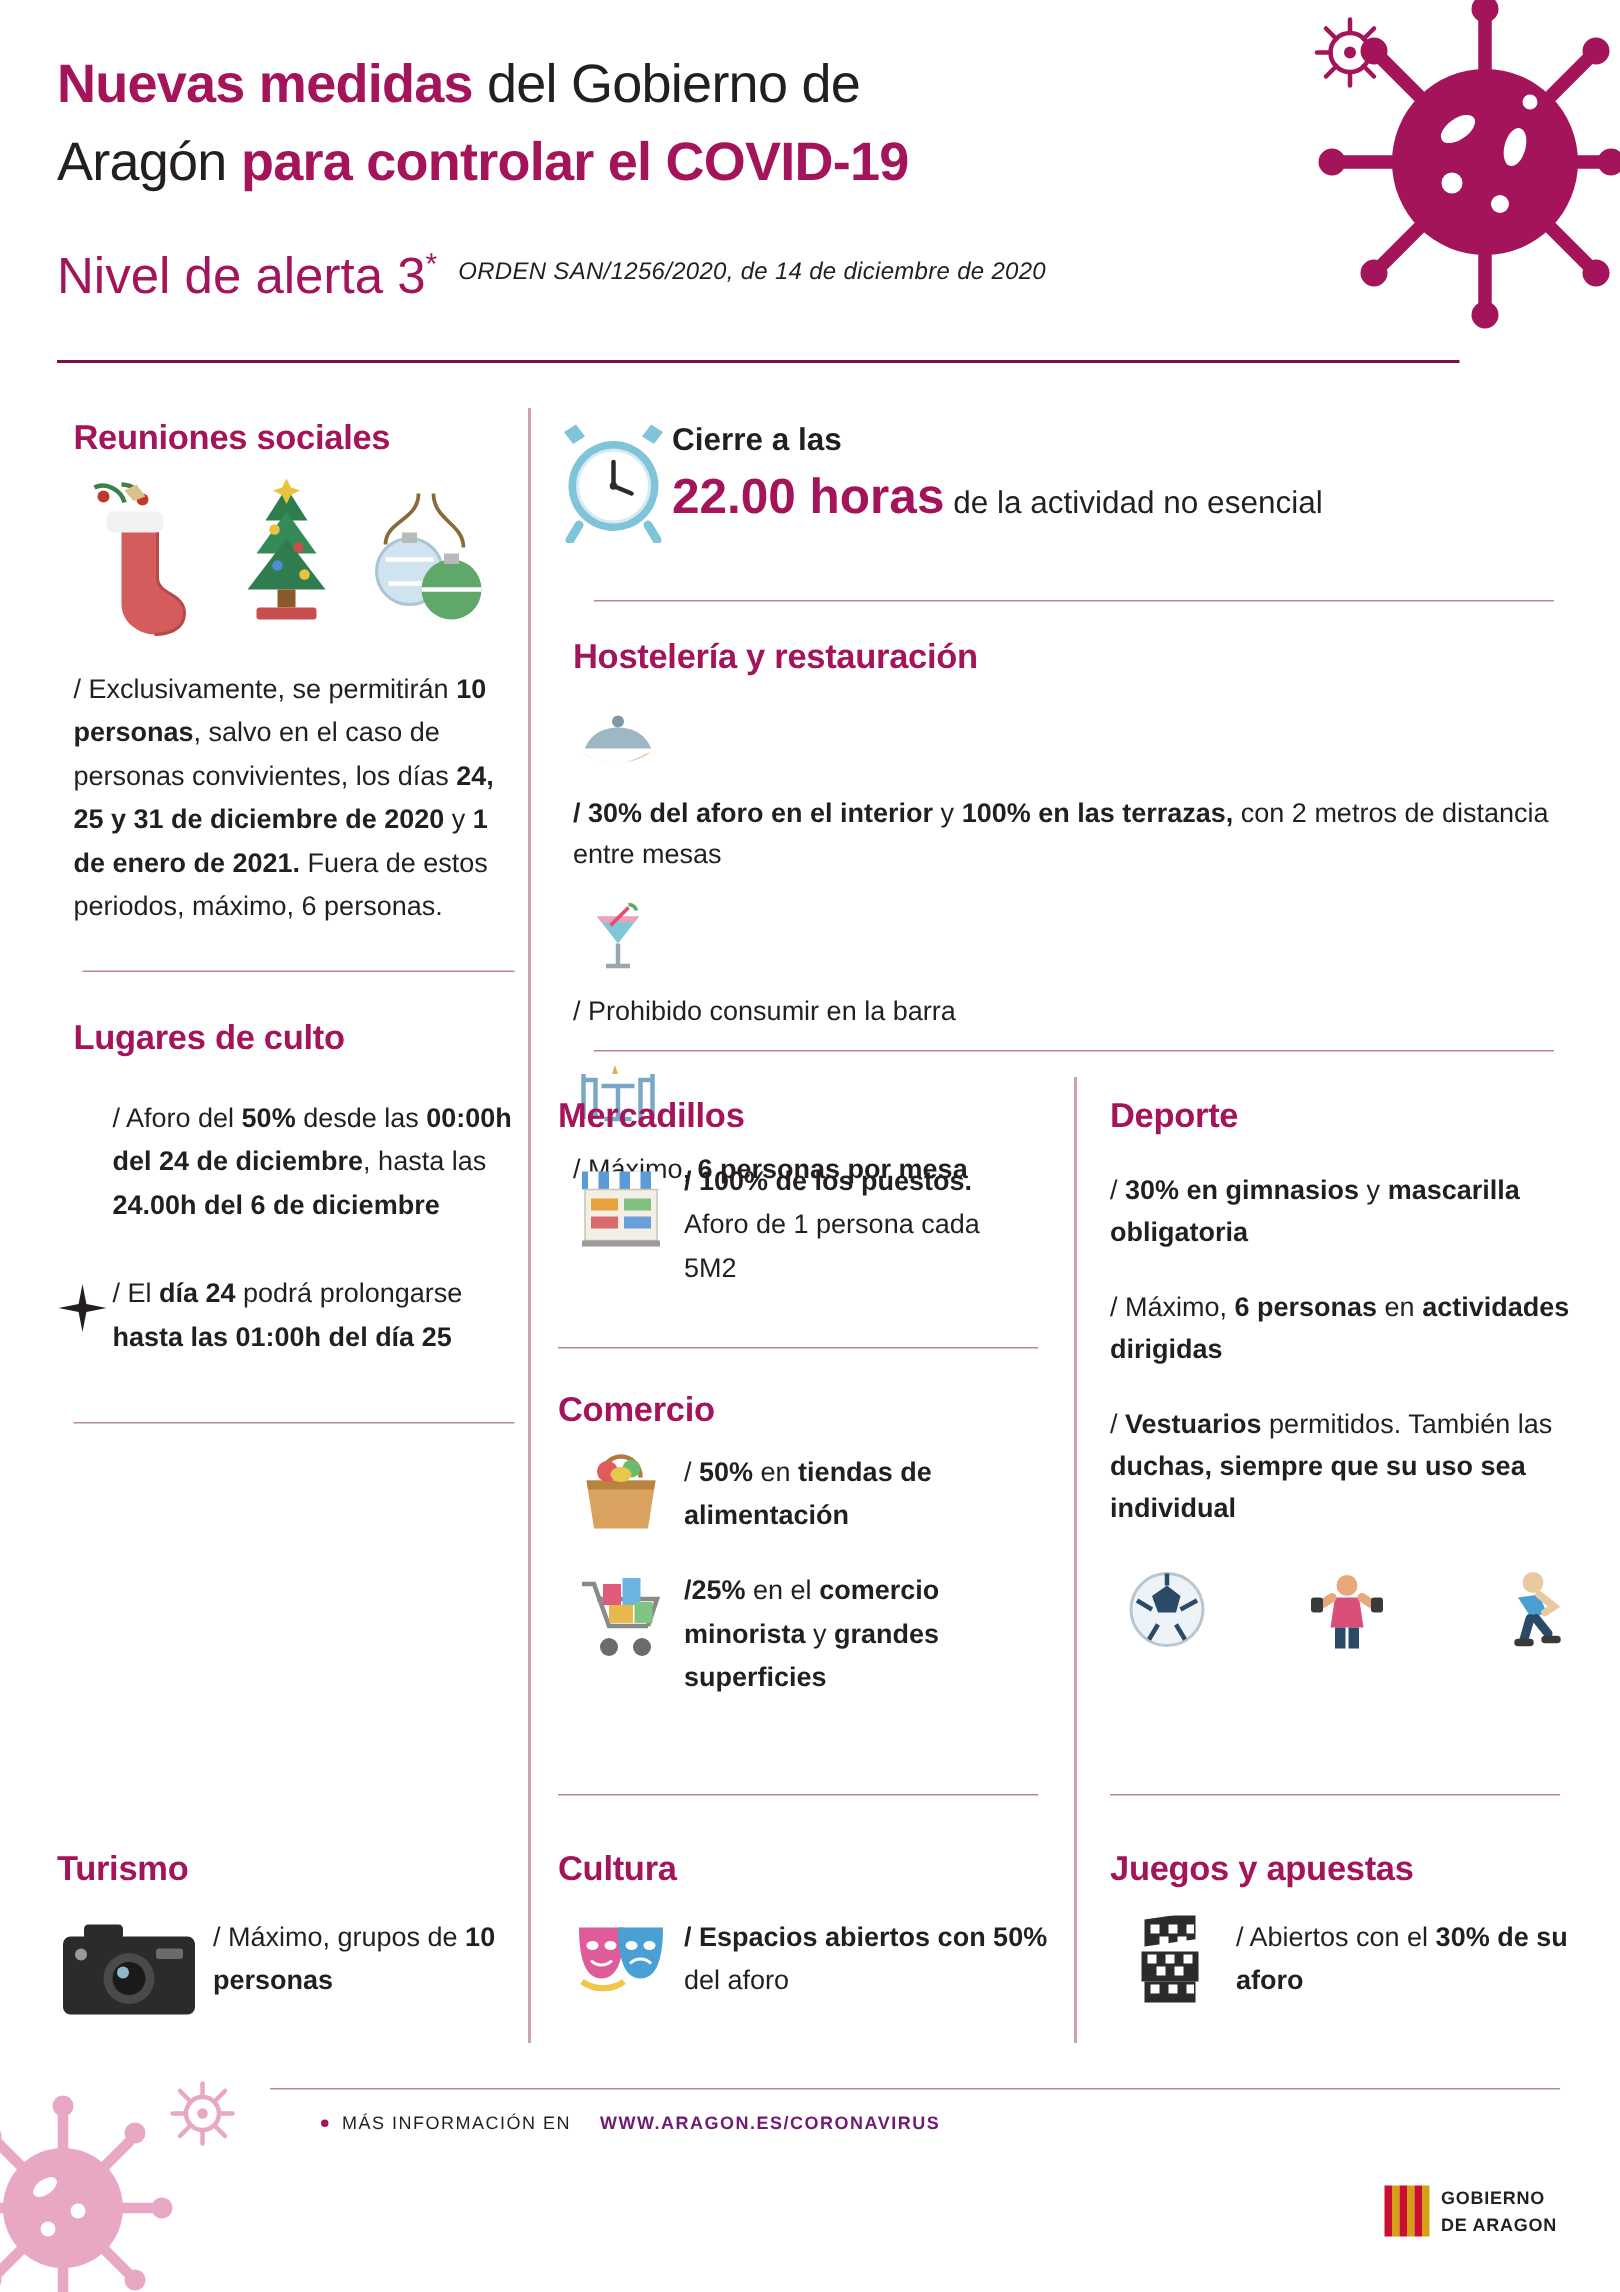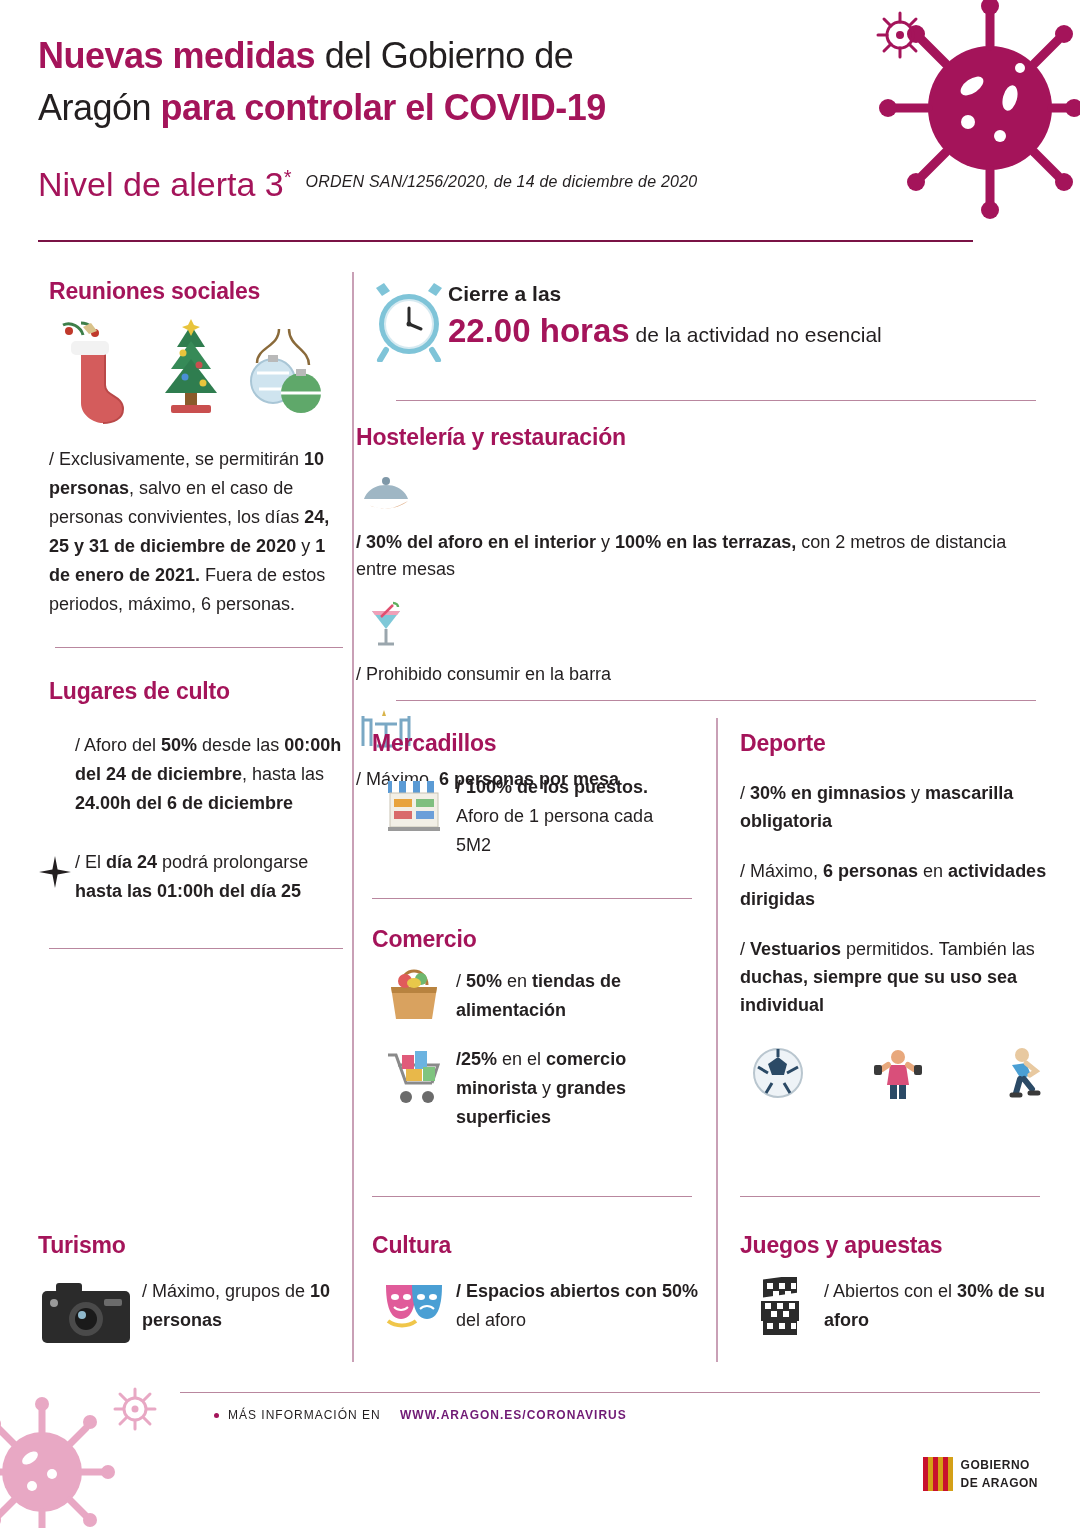--- a/index.html
+++ b/index.html
@@ -63,7 +63,7 @@
   #rule-m1 { position:absolute; left:396px; top:400px; width:640px; height:1px; background:#b9879f; }
 
   
-  #host { position:absolute; left:356px; top:424px; width:670px; }
+  #host { position:absolute; left:382px; top:424px; width:670px; }
   #host .item { display:flex; margin-top:18px;flex-direction:column; }
   #host .ico { width:60px; flex:0 0 60px; text-align:center; }
   #host .txt { font-size:18px; line-height:27px; }

